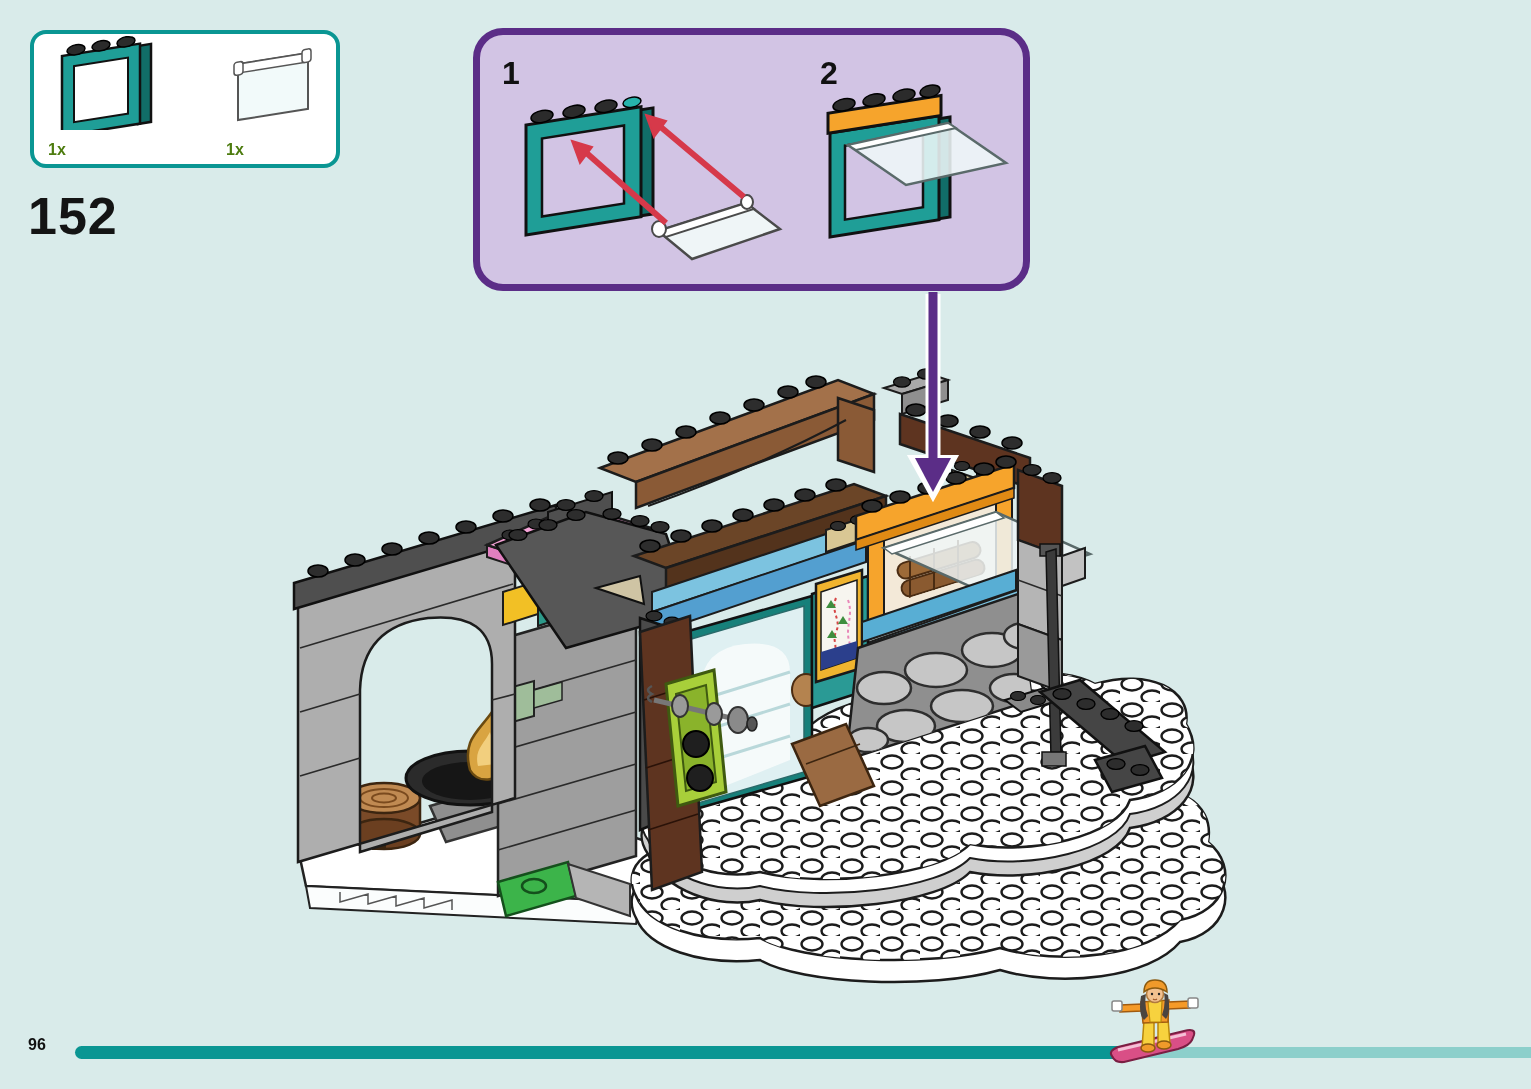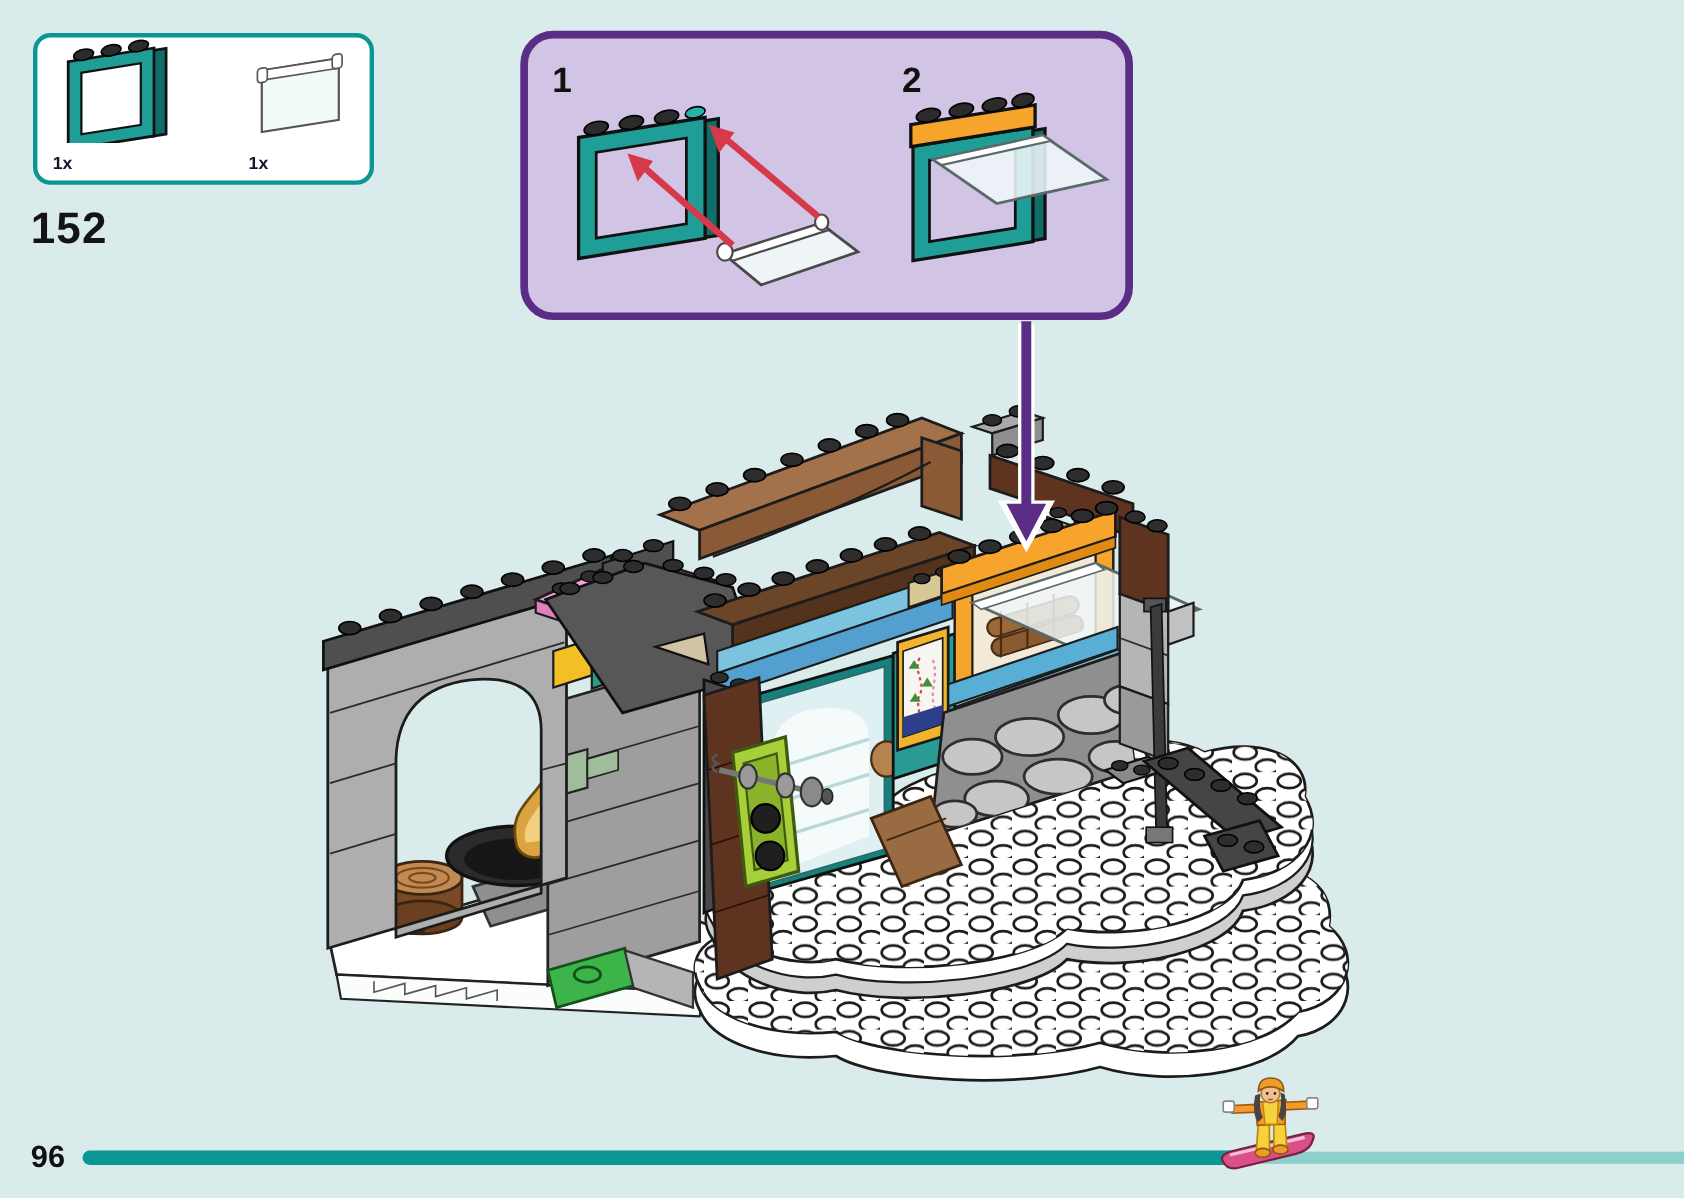--- a/index.html
+++ b/index.html
@@ -18,7 +18,7 @@
     padding:8px 14px 6px 14px;box-sizing:border-box;
   }
   .part-slot{display:flex;flex-direction:column;align-items:flex-start;}
-  .part-count{font-size:16px;font-weight:700;color:#0f172a;line-height:1;margin-top:12px;}
+  .part-count{font-size:16px;font-weight:700;color:#4d7c0f;line-height:1;margin-top:12px;}
   
   .step-number{
     left:28px;top:186px;font-size:40px;font-weight:800;color:#141414;letter-spacing:1px;

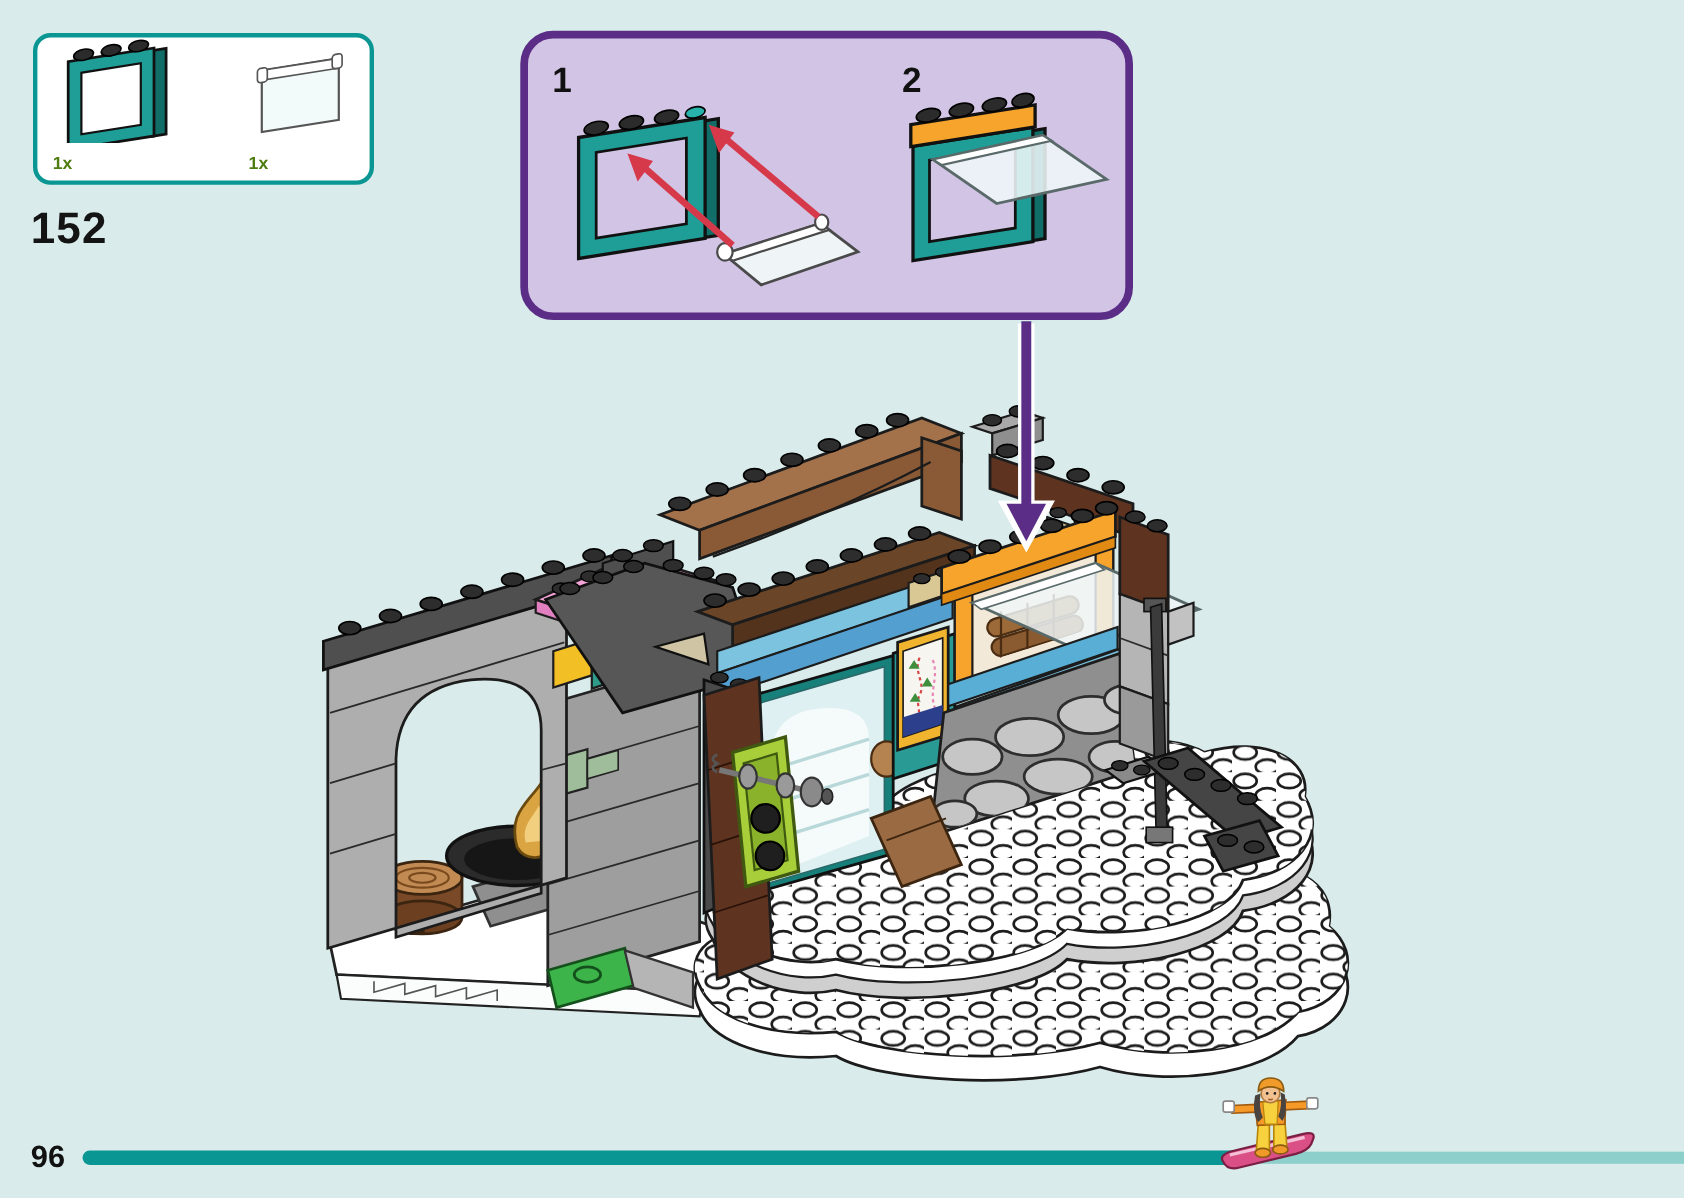--- a/index.html
+++ b/index.html
@@ -21,7 +21,7 @@
   .part-count{font-size:16px;font-weight:700;color:#4d7c0f;line-height:1;margin-top:12px;}
   
   .step-number{
-    left:28px;top:186px;font-size:40px;font-weight:800;color:#141414;letter-spacing:1px;
+    left:28px;top:186px;font-size:52px;font-weight:800;color:#141414;letter-spacing:1px;
   }
   
   .callout{

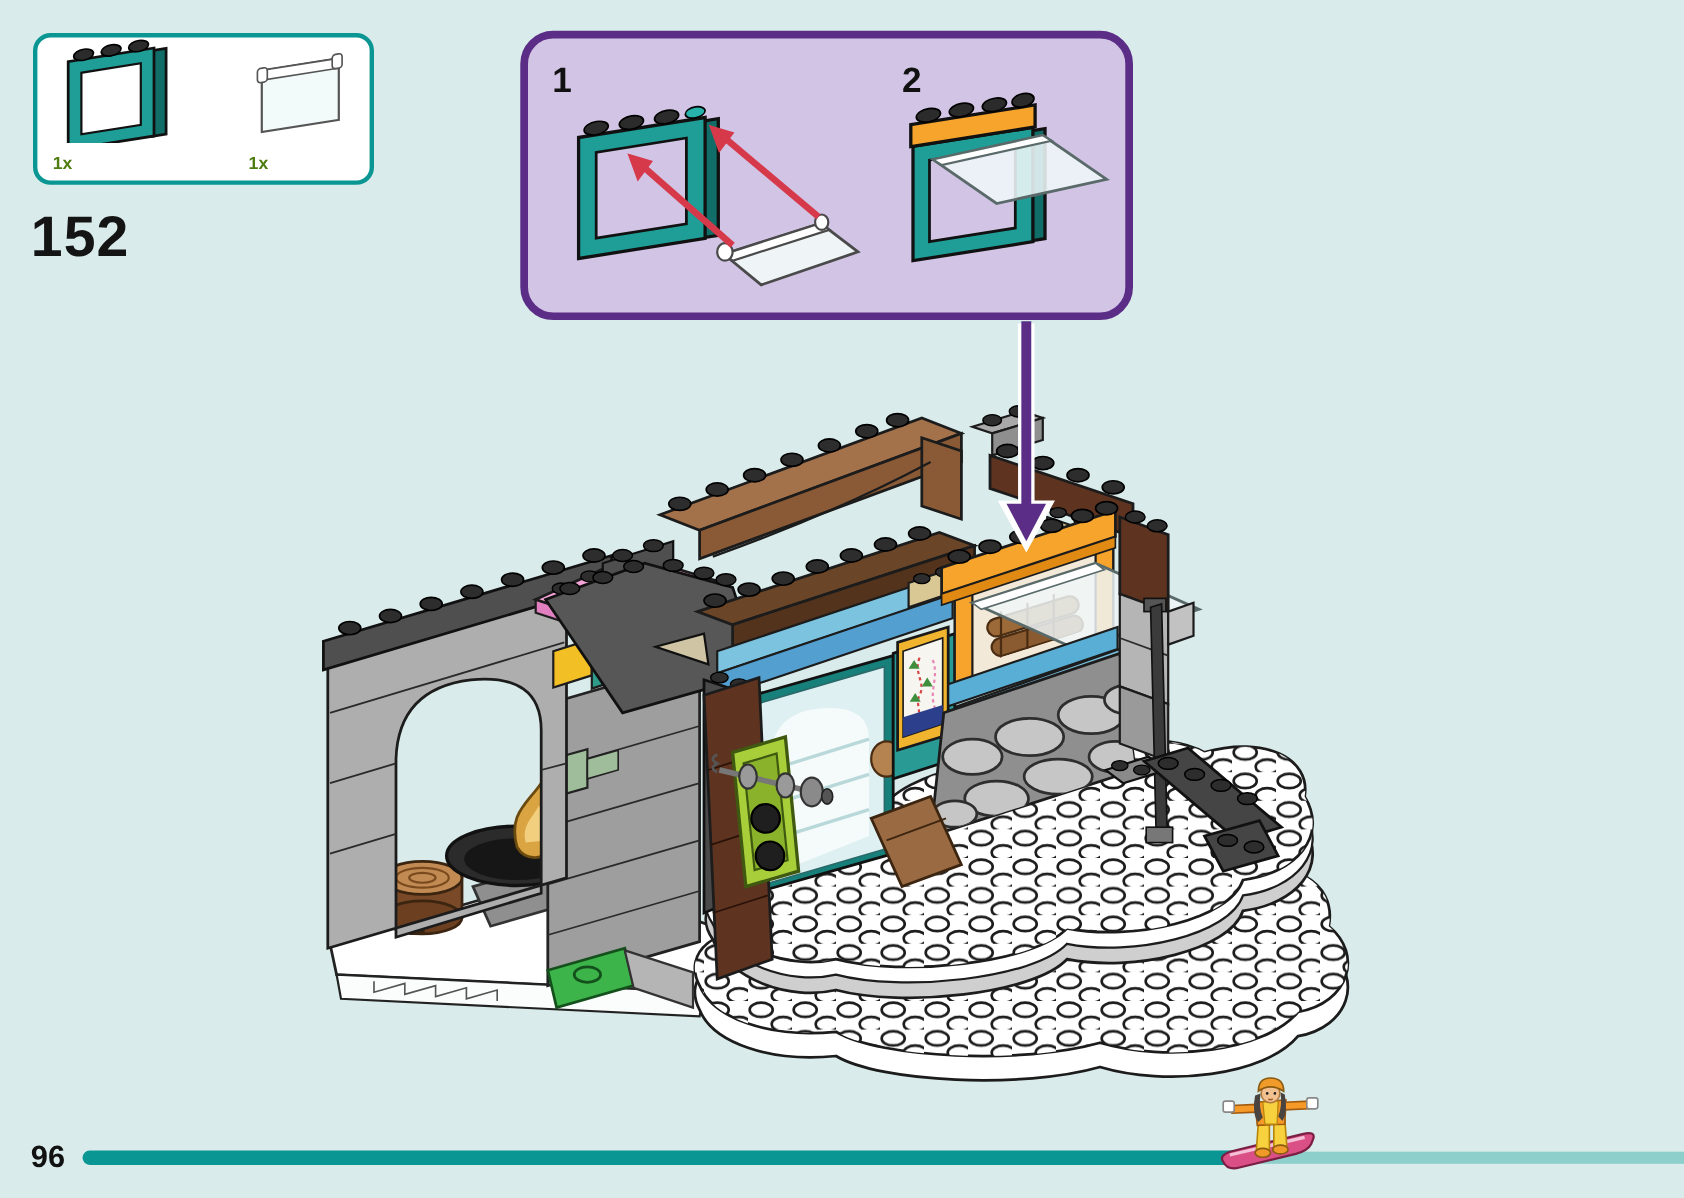--- a/index.html
+++ b/index.html
@@ -34,7 +34,7 @@
   #callout-step-1-label{left:22px;top:22px;}
   #callout-step-2-label{left:340px;top:22px;}
   
-  .page-number{left:28px;top:1036px;font-size:28px;font-weight:700;color:#111;}
+  .page-number{left:28px;top:1036px;font-size:16px;font-weight:700;color:#111;}
   .bar-done{left:75px;top:1046px;width:1070px;height:13px;background:var(--teal,#0a9693);border-radius:7px;}
   .bar-rest{left:1145px;top:1047px;width:386px;height:11px;background:var(--bar_rest,#8ccfcb);}
   svg{display:block;}

